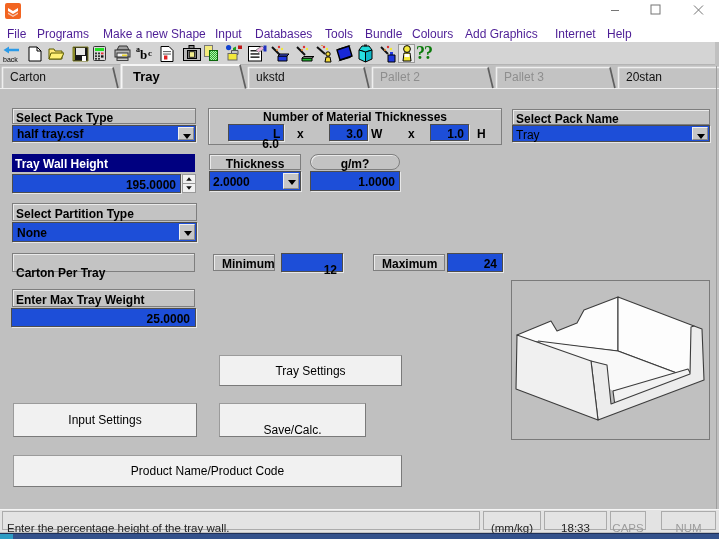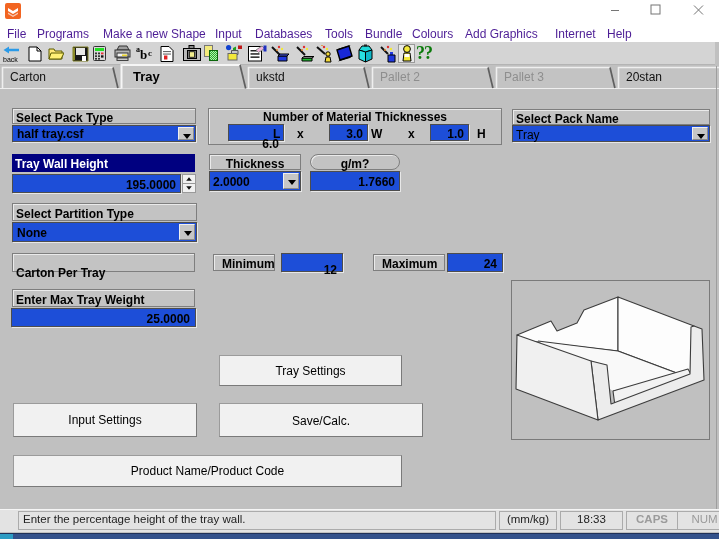--- a/index.html
+++ b/index.html
@@ -291,7 +291,7 @@
 <div class="abs glabel" style="left:209px; top:154px; width:92px; height:16px; text-align:center; padding-left:0;">Thickness</div>
 <div class="abs field" style="left:209px; top:171px; width:92px; height:20px; padding:3px 0 0 3px;">2.0000<span class="combo-arrow"></span></div>
 <div class="abs glabel" style="left:310px; top:154px; width:90px; height:16px; text-align:center; padding-left:0;border-radius:8px;">g/m?</div>
-<div class="abs field" style="left:310px; top:171px; width:90px; height:20px; text-align:right; padding:3px 4px 0 0;">1.7660</div>
+<div class="abs field" style="left:310px; top:171px; width:90px; height:20px; text-align:right; padding:3px 4px 0 0;">1.0000</div>
 
 <div class="abs glabel" style="left:213px; top:254px; width:62px; height:17px; padding-top:2px; padding-left:8px;">Minimum</div>
 <div class="abs field" style="left:281px; top:253px; width:62px; height:19px; text-align:right; padding:9px 5px 0 0;">12</div>

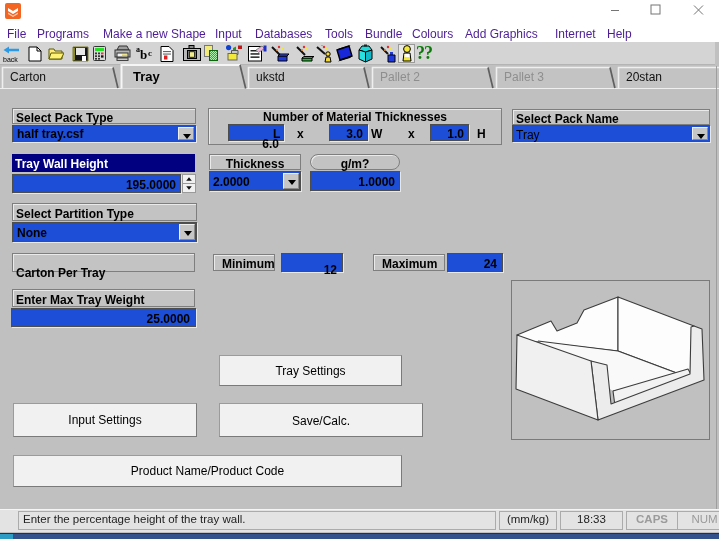--- a/index.html
+++ b/index.html
@@ -303,7 +303,7 @@
 
 <div class="abs btn" style="left:219px; top:355px; width:183px; height:31px; padding-top:8px;">Tray Settings</div>
 <div class="abs btn" style="left:13px; top:403px; width:184px; height:34px; padding-top:9px;">Input Settings</div>
-<div class="abs btn" style="left:219px; top:403px; width:204px; height:34px; padding-top:10px;">Save/Calc.</div>
+<div class="abs btn" style="left:219px; top:403px; width:147px; height:34px; padding-top:19px;">Save/Calc.</div>
 <div class="abs btn" style="left:13px; top:455px; width:389px; height:32px; padding-top:8px;">Product Name/Product Code</div>
 
 <div class="abs" style="left:511px; top:280px; width:199px; height:160px; border:1px solid #7a7a7a;">

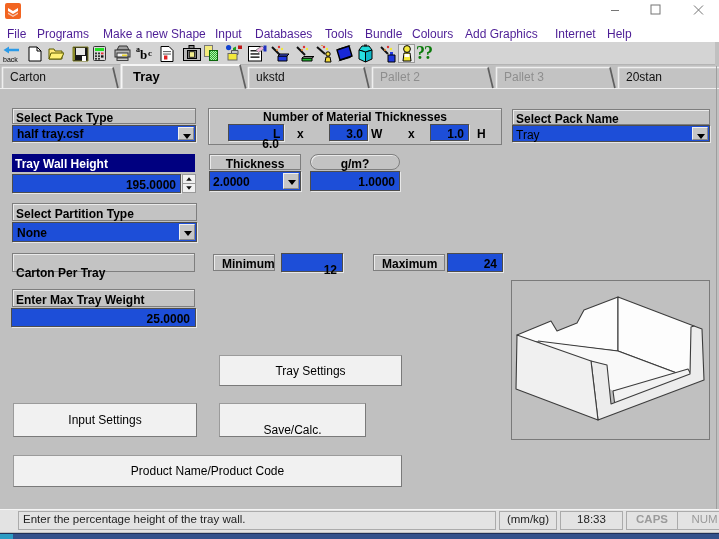--- a/index.html
+++ b/index.html
@@ -25,7 +25,7 @@
 .btn { background:#f1f1f1; border:1px solid #9b9b9b; border-bottom-color:#7a7a7a; border-right-color:#7a7a7a; font-size:12px; color:#000; text-align:center; }
 
 #statusbar { left:0; top:509px; width:719px; height:23px; background:#e3e3e3; border-top:1px solid #f5f5f5; }
-.scell { top:511px; height:19px; border:1px solid #ababab; font-size:11.5px; color:#222; padding-top:1px;margin-left:16px; }
+.scell { top:511px; height:19px; border:1px solid #ababab; font-size:11.5px; color:#222; padding-top:10px; }
 #bottomstrip { left:0; top:533px; width:719px; height:6px; background:#33518b; border-top:1px solid #1f3058; }
 </style>
 </head>

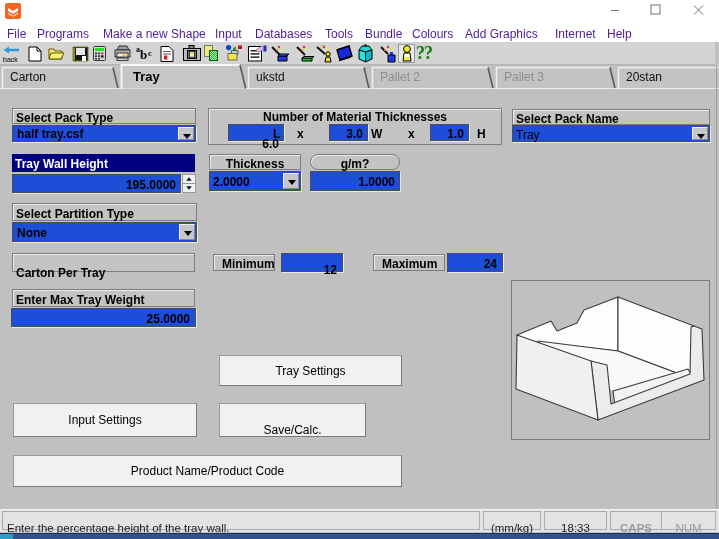--- a/index.html
+++ b/index.html
@@ -324,7 +324,7 @@
 <div class="abs scell" style="left:2px; width:478px; padding-left:4px;">Enter the percentage height of the tray wall.</div>
 <div class="abs scell" style="left:483px; width:58px; text-align:center;">(mm/kg)</div>
 <div class="abs scell" style="left:544px; width:63px; text-align:center;">18:33</div>
-<div class="abs scell" style="left:610px; width:52px; text-align:center; color:#9b9b9b;font-weight:bold;">CAPS</div>
+<div class="abs scell" style="left:610px; width:36px; text-align:center; color:#9b9b9b;">CAPS</div>
 <div class="abs scell" style="left:661px; width:55px; text-align:center; color:#9b9b9b;">NUM</div>
 <div class="abs" style="left:716px; top:66px; width:1px; height:443px; background:#9e9e9e;"></div>
 <div id="bottomstrip" class="abs"></div>

